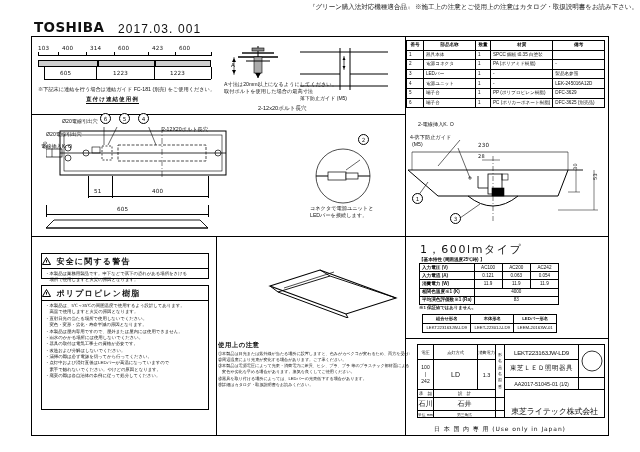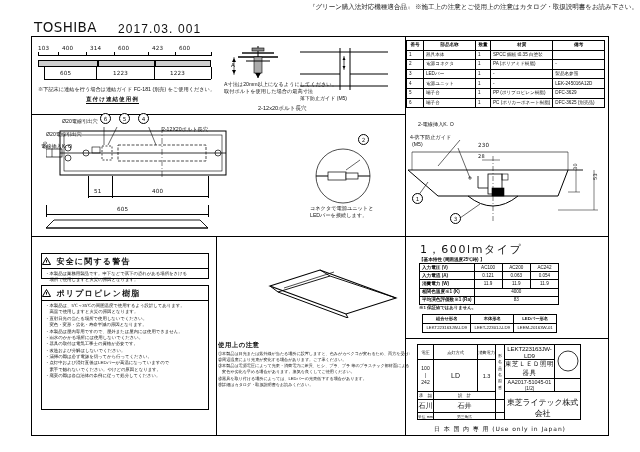--- a/index.html
+++ b/index.html
@@ -22,7 +22,7 @@
   }
   .brand {
     position:absolute; left:34px; top:19px;
-    font-size:13.5px; font-weight:normal; letter-spacing:0.4px;
+    font-size:13.5px; font-weight:bold; letter-spacing:0.4px;
     font-family:"DejaVu Sans", sans-serif;
   }
   .brand-date {

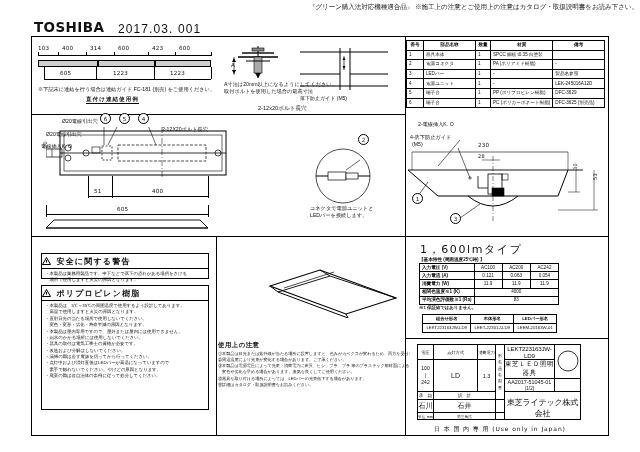--- a/index.html
+++ b/index.html
@@ -95,7 +95,7 @@
   .combo td, .combo th { font-size:4.3px; height:9px; text-align:center; }
 
   
-  .tblock { position:absolute; left:417px; top:344px; width:164px; }
+  .tblock { position:absolute; left:417px; top:344px; width:188px; }
   .tb-tbl { border-collapse:collapse; width:100%; }
   .tb-tbl td { border:0.8px solid #000; font-size:5px; text-align:center; padding:0; }
   .tb-foot { position:absolute; left:434px; top:425px; font-size:6px; letter-spacing:0.9px;

